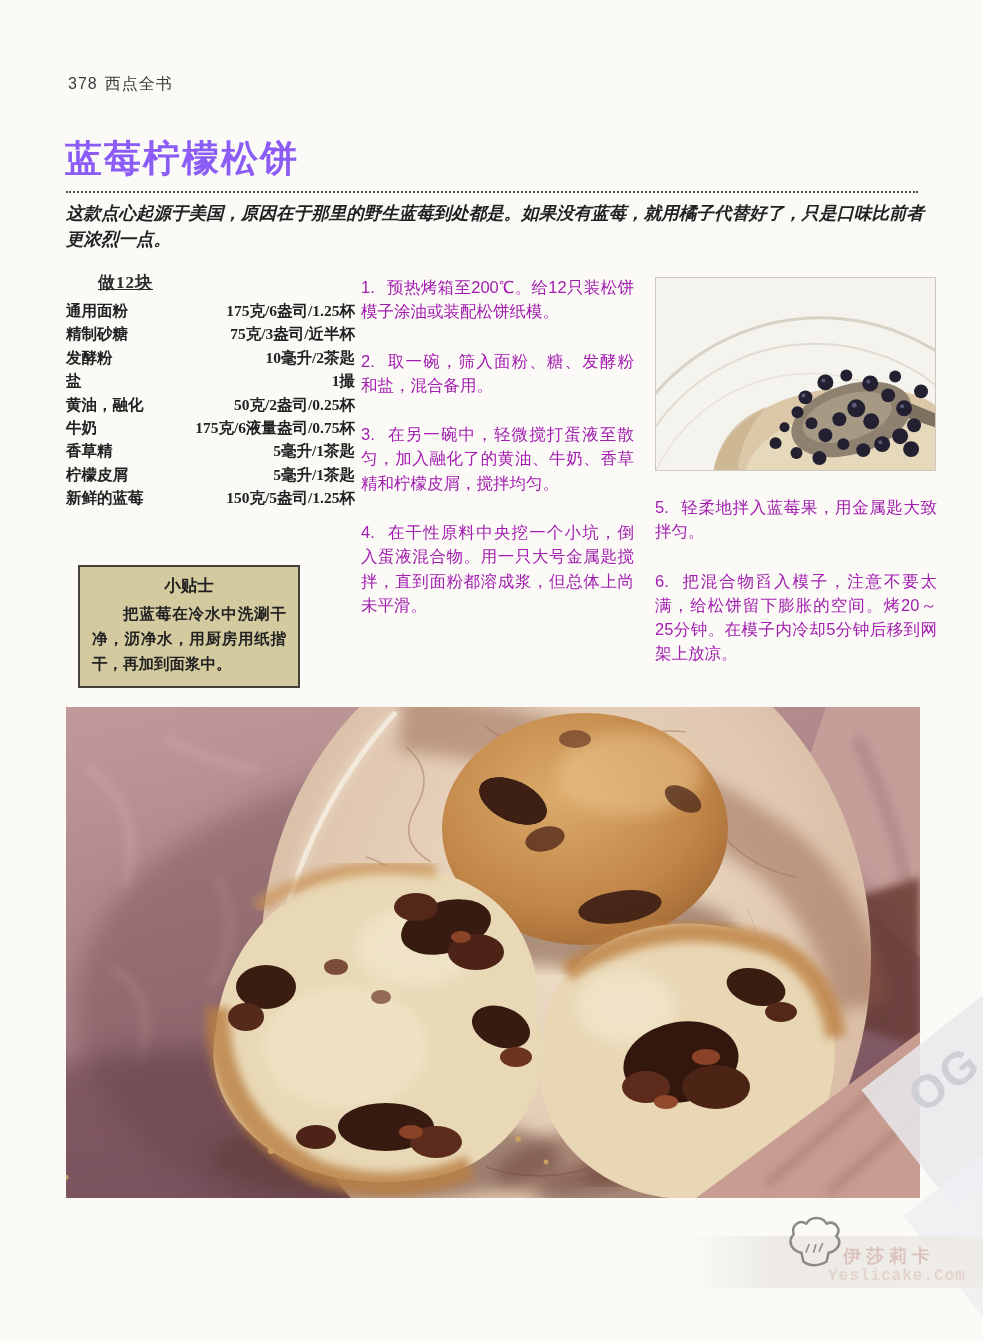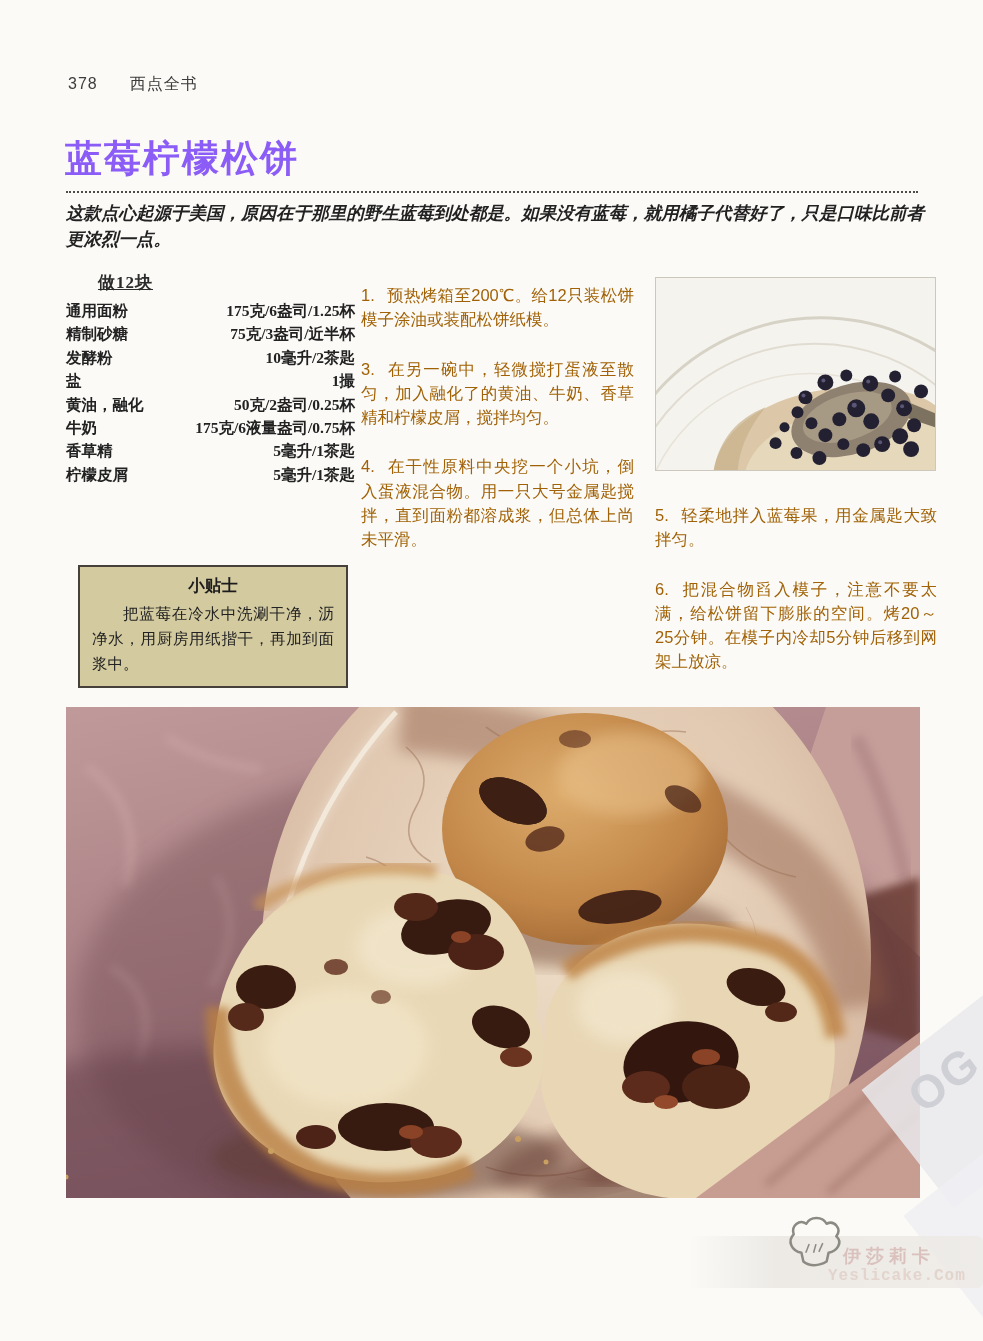--- a/index.html
+++ b/index.html
@@ -11,7 +11,7 @@
   }
   
   .folio{position:absolute;left:68px;top:74px;font-size:16px;letter-spacing:1px;color:#3c3c3c;}
-  .folio .num{margin-right:32px;}
+  .folio .num{margin-right:7px;}
   
   .title{position:absolute;left:65px;top:134px;font-size:37px;font-weight:bold;letter-spacing:2px;color:#8b5cf6;}
   .title-rule{position:absolute;left:66px;top:191px;width:852px;border-top:2px dotted #4d4d4d;}

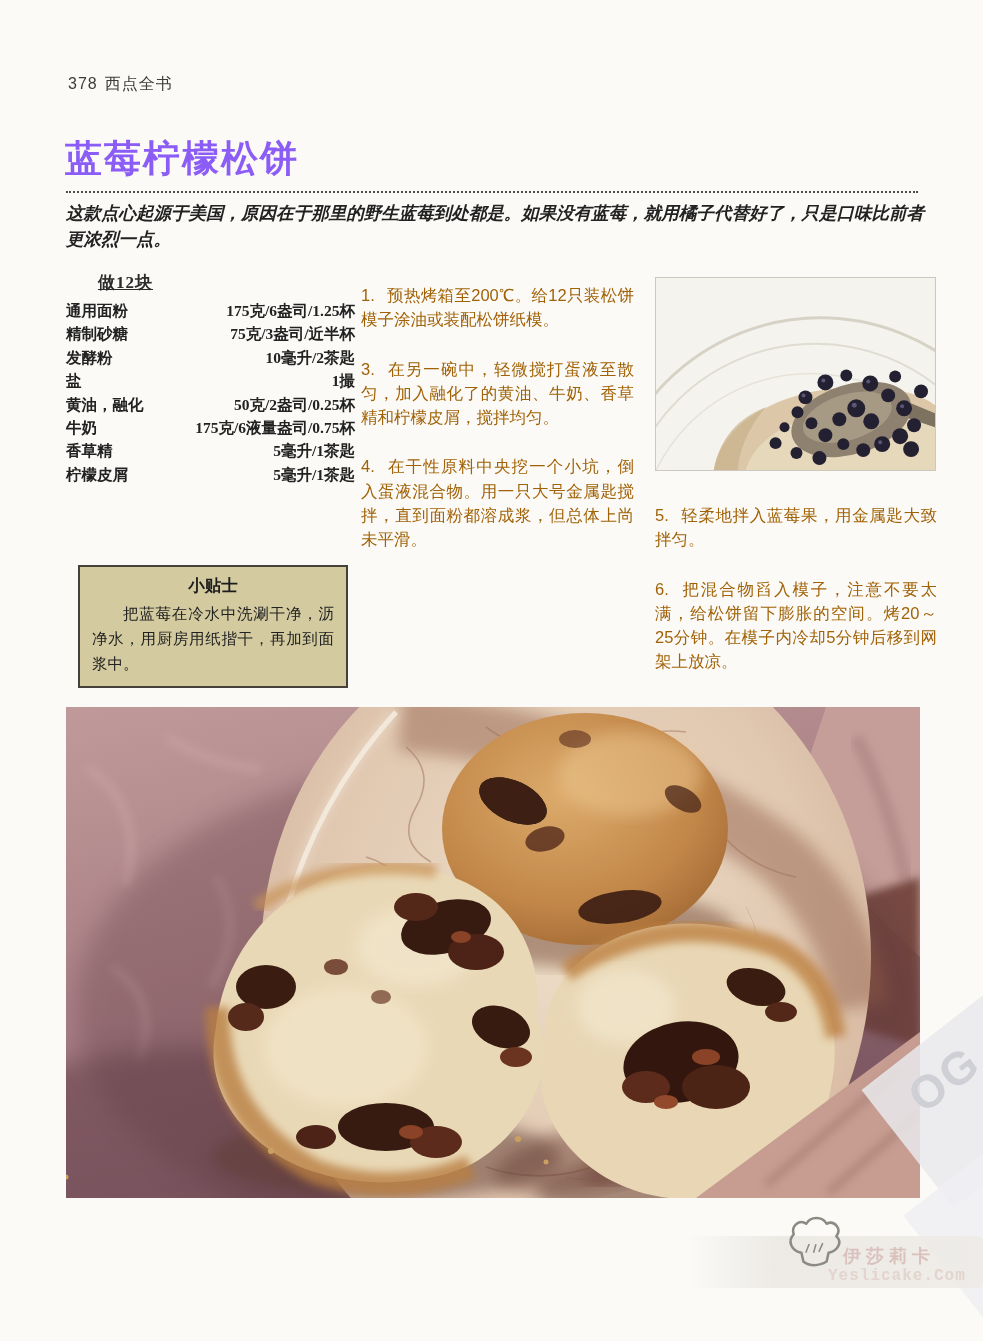--- a/index.html
+++ b/index.html
@@ -25,7 +25,7 @@
   
   .steps-mid{position:absolute;left:361px;top:271px;width:273px;}
   .steps-right{position:absolute;left:655px;top:491px;width:282px;}
-  .step{font-size:16.5px;line-height:24.3px;text-align:justify;margin:12px 0 25px 0;color:#a16207;}
+  .step{font-size:16.5px;line-height:24.3px;text-align:justify;margin:4px 0 25px 0;color:#a21caf;}
   .step .n{margin-right:12px;}
   
   .tipbox{position:absolute;left:78px;top:565px;width:270px;background:#d3ca9f;border:2px solid #45403a;padding:6px 12px 10px 12px;box-sizing:border-box;}

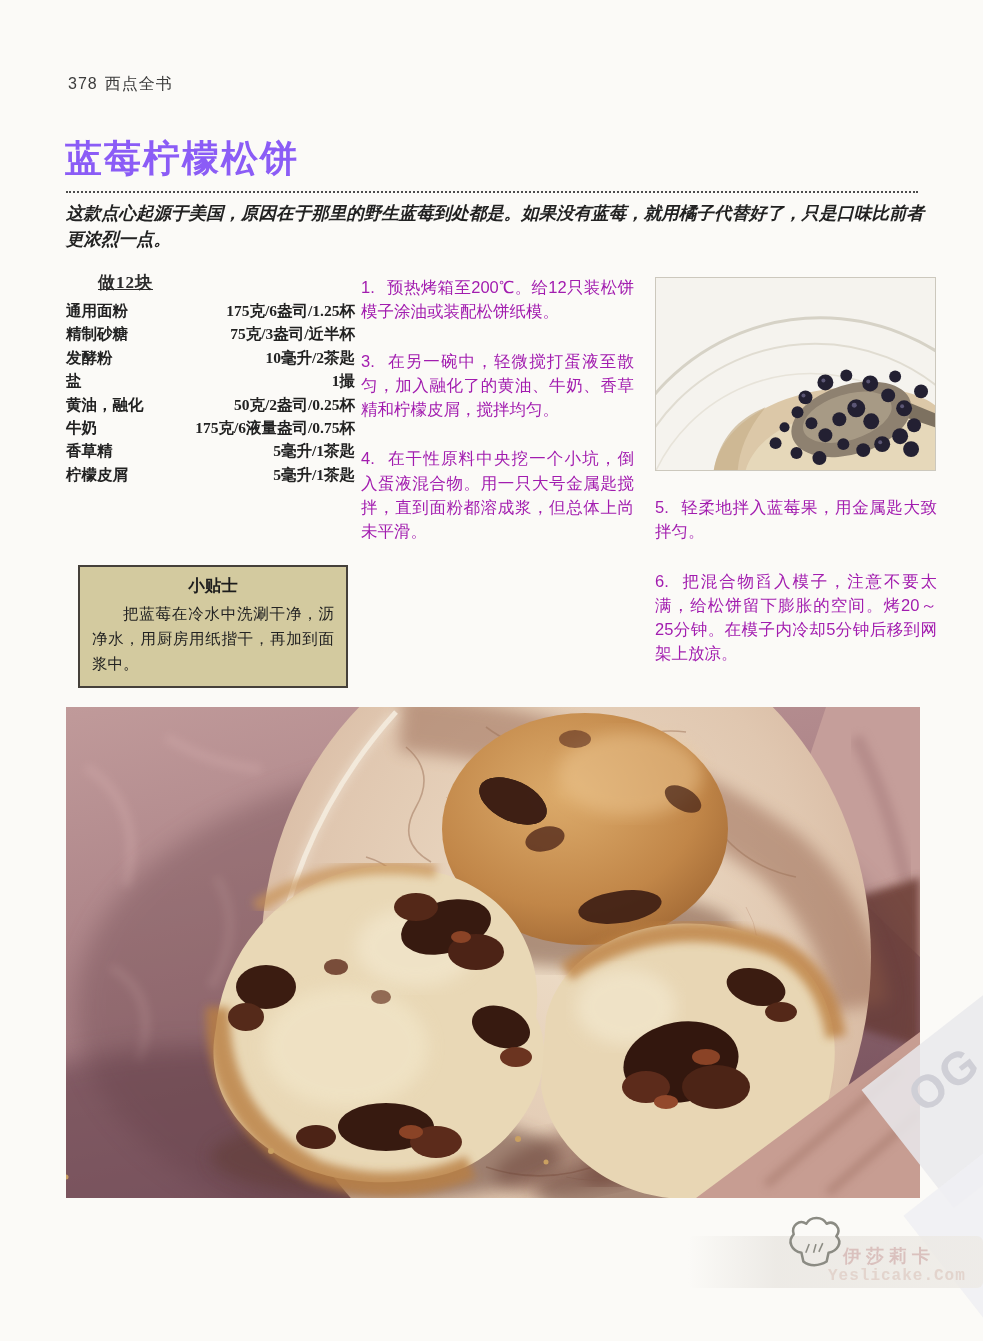--- a/index.html
+++ b/index.html
@@ -96,6 +96,7 @@
 
   <div class="steps-mid">
     <p class="step"><span class="n">1.</span><span>预热烤箱至200℃。给12只装松饼模子涂油或装配松饼纸模。</span></p>
+    <p class="step"><span class="n">2.</span><span>取一碗，筛入面粉、糖、发酵粉和盐，混合备用。</span></p>
     <p class="step"><span class="n">3.</span><span>在另一碗中，轻微搅打蛋液至散匀，加入融化了的黄油、牛奶、香草精和柠檬皮屑，搅拌均匀。</span></p>
     <p class="step"><span class="n">4.</span><span>在干性原料中央挖一个小坑，倒入蛋液混合物。用一只大号金属匙搅拌，直到面粉都溶成浆，但总体上尚未平滑。</span></p>
   </div>

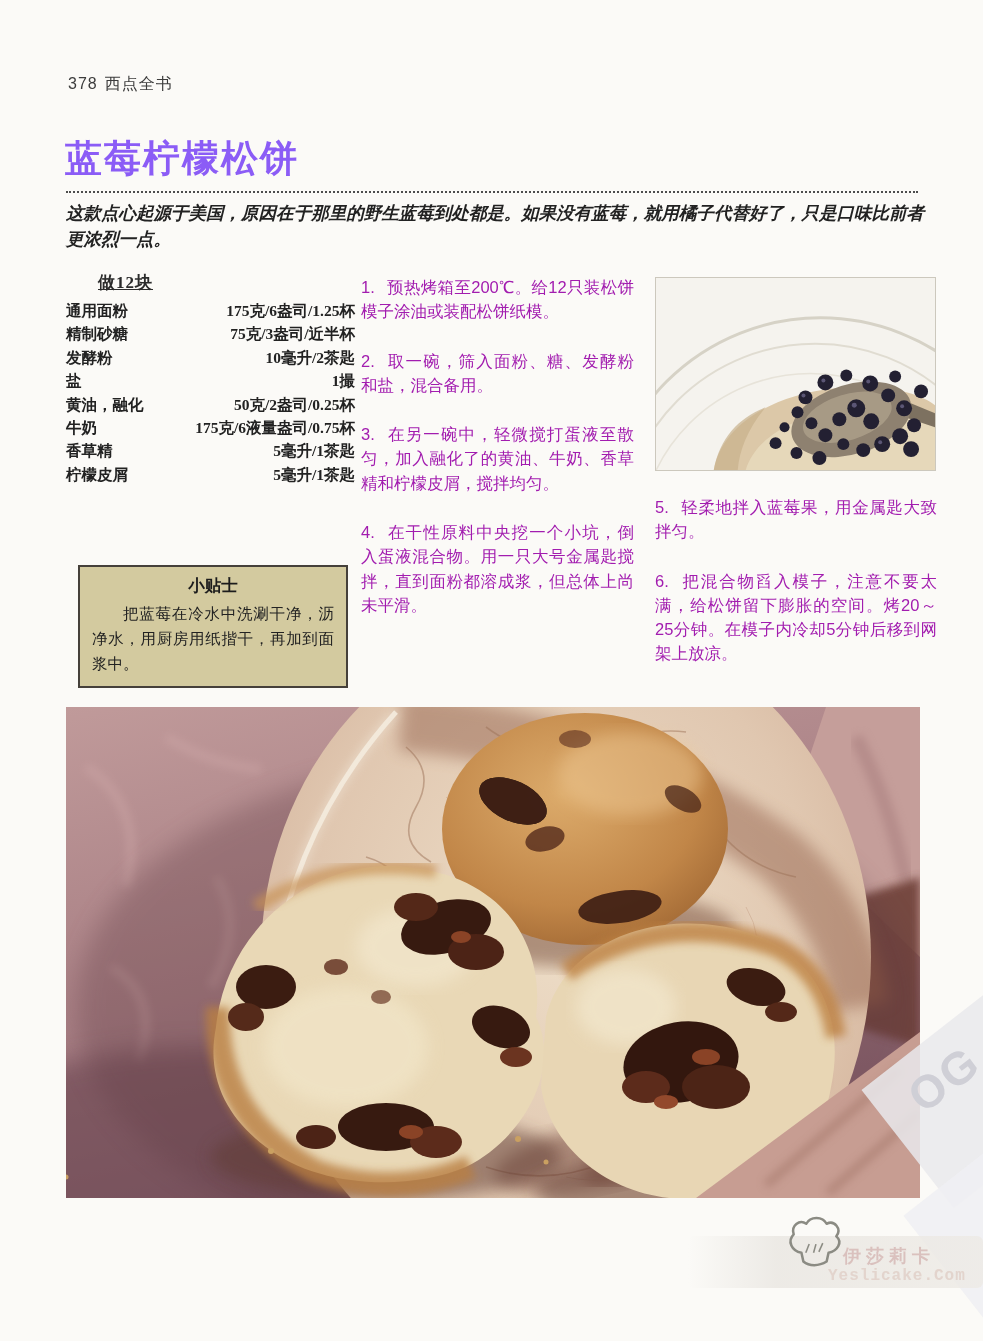--- a/index.html
+++ b/index.html
@@ -91,6 +91,10 @@
     <div class="ing-row">
         <span class="ing-name">柠檬皮屑</span>
         <span class="ing-amt">5毫升/1茶匙</span>
+      </div>
+    <div class="ing-row">
+        <span class="ing-name">新鲜的蓝莓</span>
+        <span class="ing-amt">150克/5盎司/1.25杯</span>
       </div>
   </div>
 

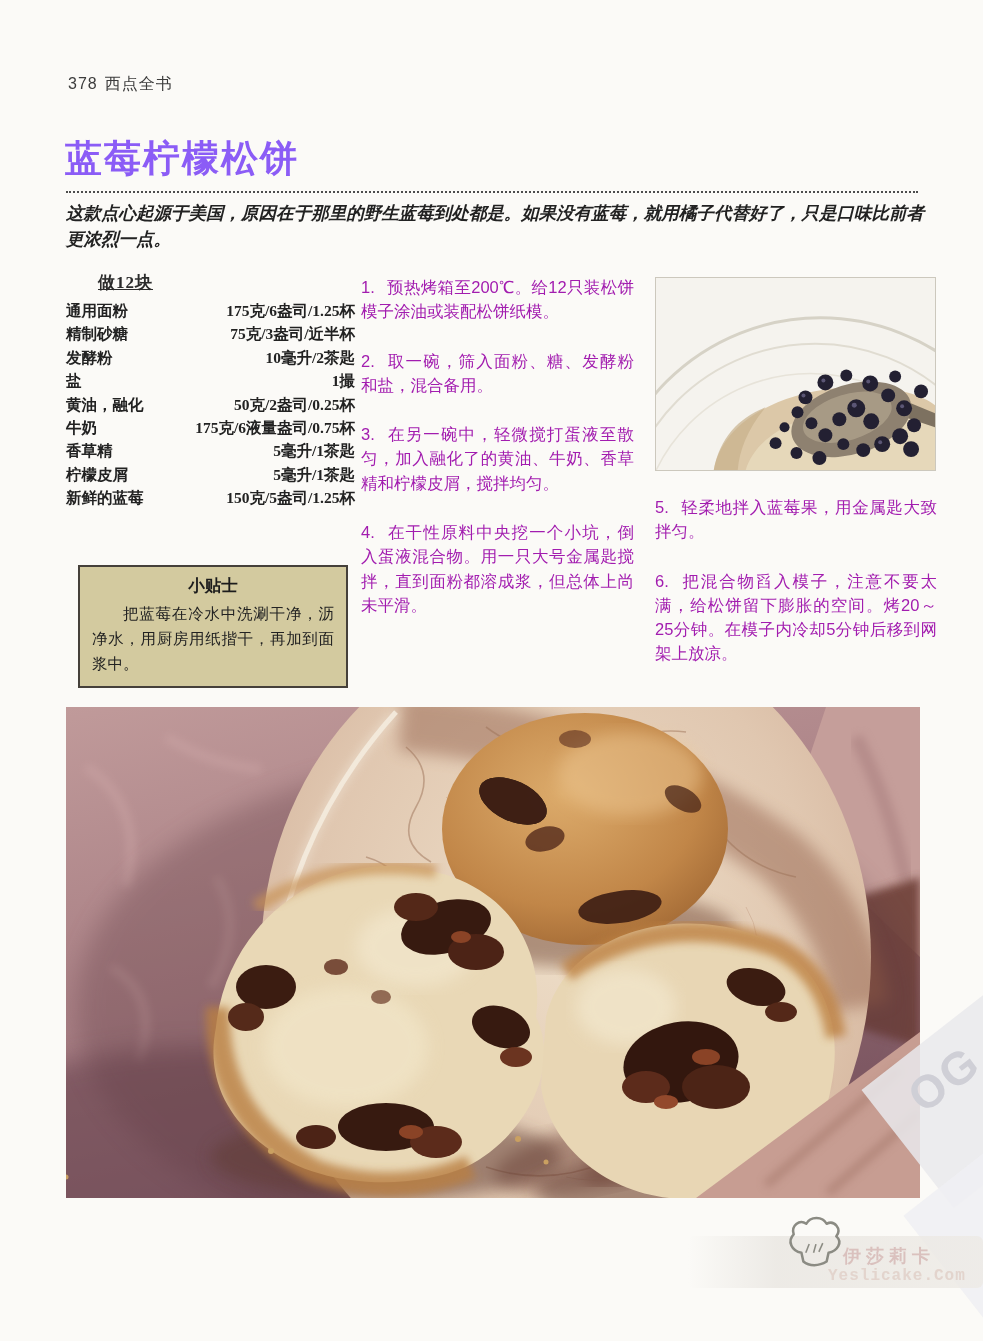--- a/index.html
+++ b/index.html
@@ -28,7 +28,7 @@
   .step{font-size:16.5px;line-height:24.3px;text-align:justify;margin:4px 0 25px 0;color:#a21caf;}
   .step .n{margin-right:12px;}
   
-  .tipbox{position:absolute;left:78px;top:565px;width:270px;background:#d3ca9f;border:2px solid #45403a;padding:6px 12px 10px 12px;box-sizing:border-box;}
+  .tipbox{position:absolute;left:78px;top:565px;width:222px;background:#d3ca9f;border:2px solid #45403a;padding:6px 12px 10px 12px;box-sizing:border-box;}
   .tip-title{text-align:center;font-size:16.5px;font-weight:bold;margin:2px 0 4px 0;color:#1c1c1c;}
   .tip-text{font-family:"Liberation Serif",serif;font-size:15.5px;font-weight:400;line-height:1.62;text-indent:2em;text-align:justify;color:#222;margin:0;}
   

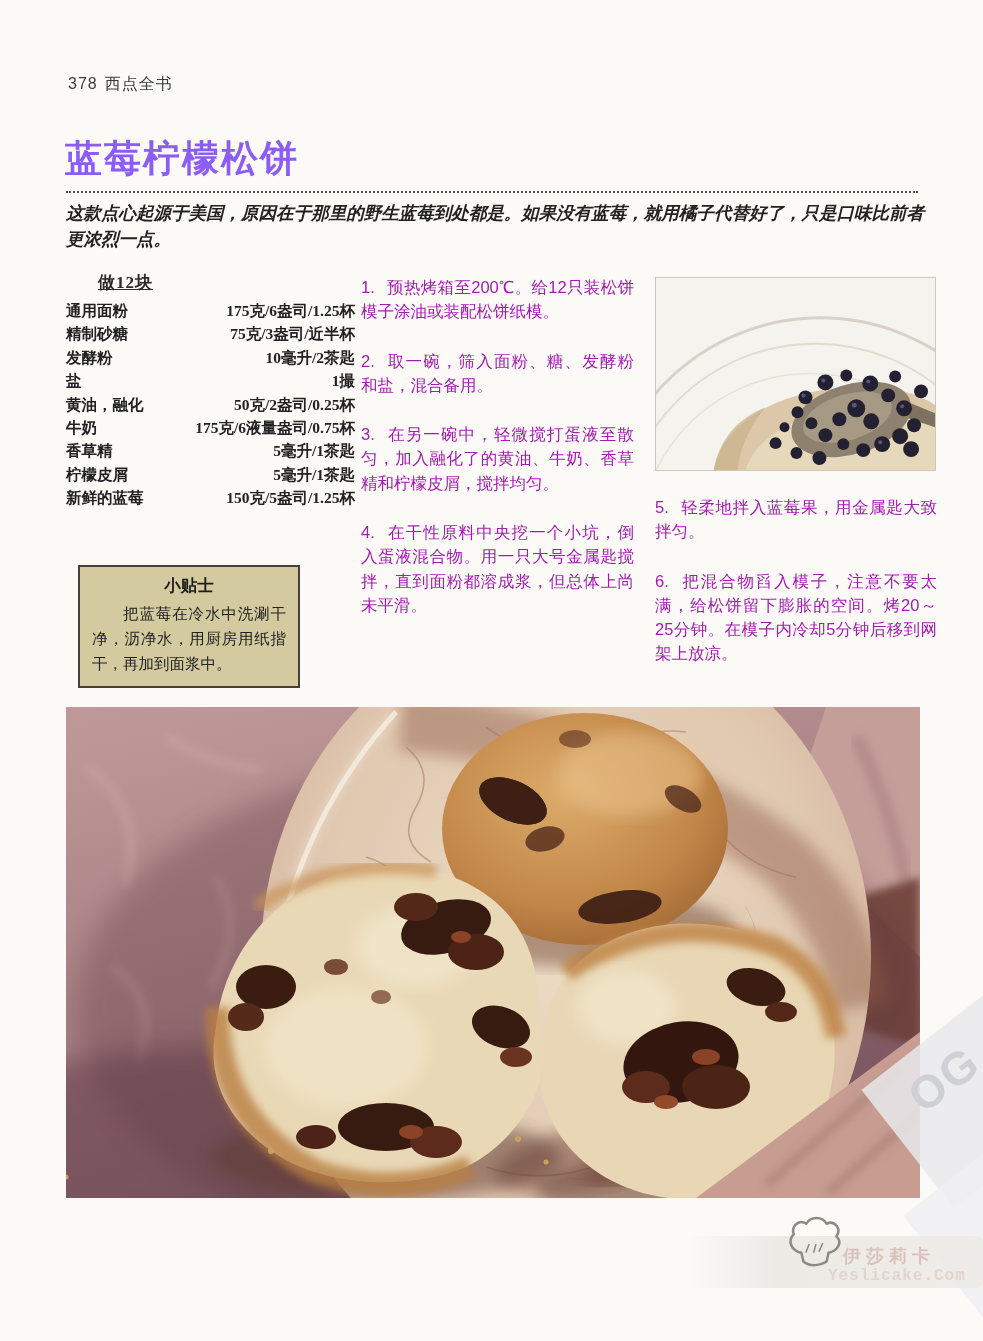--- a/index.html
+++ b/index.html
@@ -30,7 +30,7 @@
   
   .tipbox{position:absolute;left:78px;top:565px;width:222px;background:#d3ca9f;border:2px solid #45403a;padding:6px 12px 10px 12px;box-sizing:border-box;}
   .tip-title{text-align:center;font-size:16.5px;font-weight:bold;margin:2px 0 4px 0;color:#1c1c1c;}
-  .tip-text{font-family:"Liberation Serif",serif;font-size:15.5px;font-weight:400;line-height:1.62;text-indent:2em;text-align:justify;color:#222;margin:0;}
+  .tip-text{font-family:"Liberation Serif",serif;font-size:15.5px;font-weight:700;line-height:1.62;text-indent:2em;text-align:justify;color:#222;margin:0;}
   
   .bowl-photo{position:absolute;left:655px;top:277px;width:281px;height:194px;border:1px solid #ccc8bd;box-sizing:border-box;background:#f5f3ef;}
   .main-photo{position:absolute;left:66px;top:707px;width:854px;height:491px;background:#b08a8a;}

